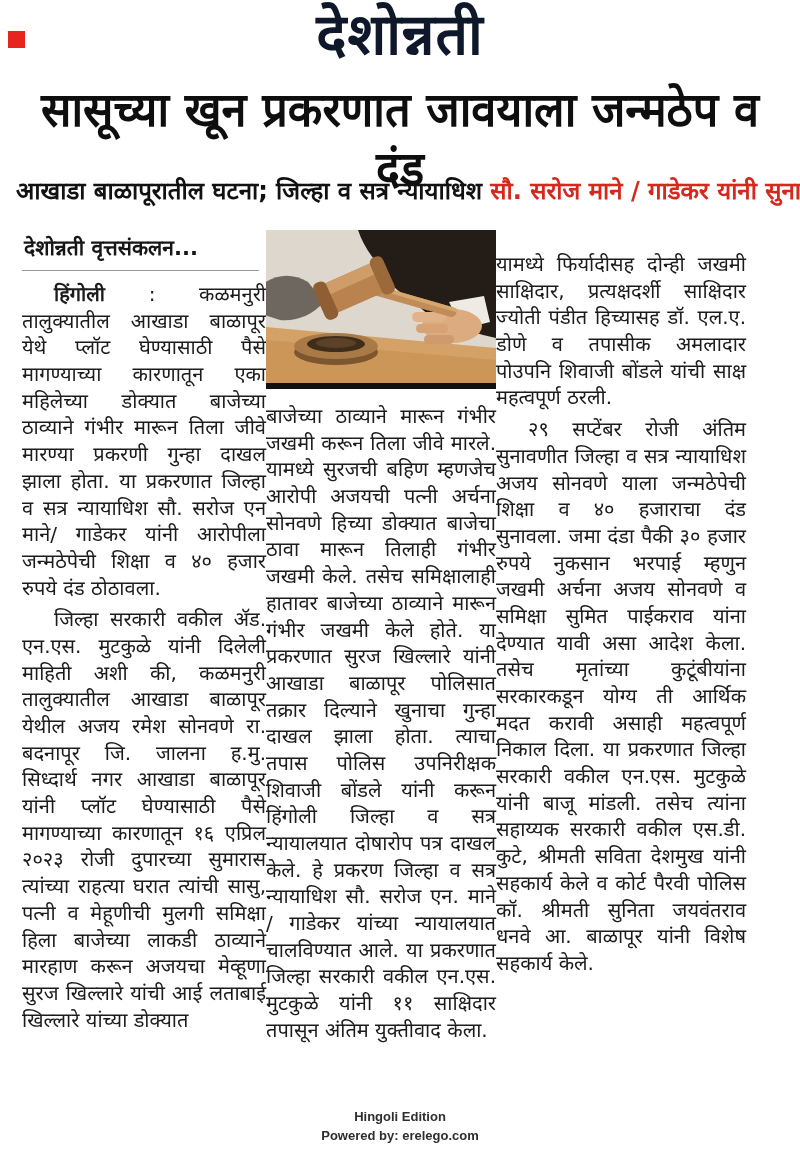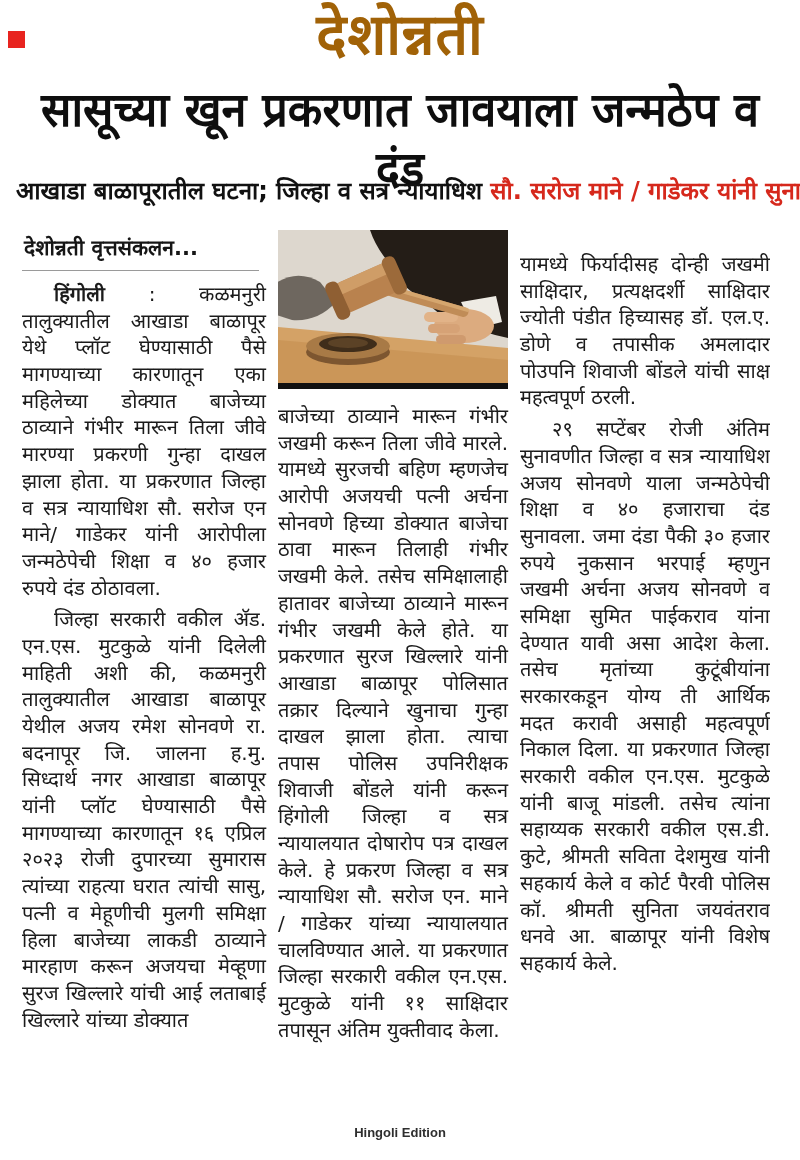--- a/index.html
+++ b/index.html
@@ -10,7 +10,7 @@
   .logo-mark{position:absolute;left:8px;top:31px;width:17px;height:17px;background:#e8241f;}
   .masthead{
     position:absolute;top:2px;left:0;width:100%;text-align:center;
-    font-size:57px;font-weight:800;color:#a16207;letter-spacing:1px;line-height:1.15;
+    font-size:57px;font-weight:800;color:#0f172a;letter-spacing:1px;line-height:1.15;
   }
   .headline{
     position:absolute;top:84px;left:12px;width:776px;text-align:center;

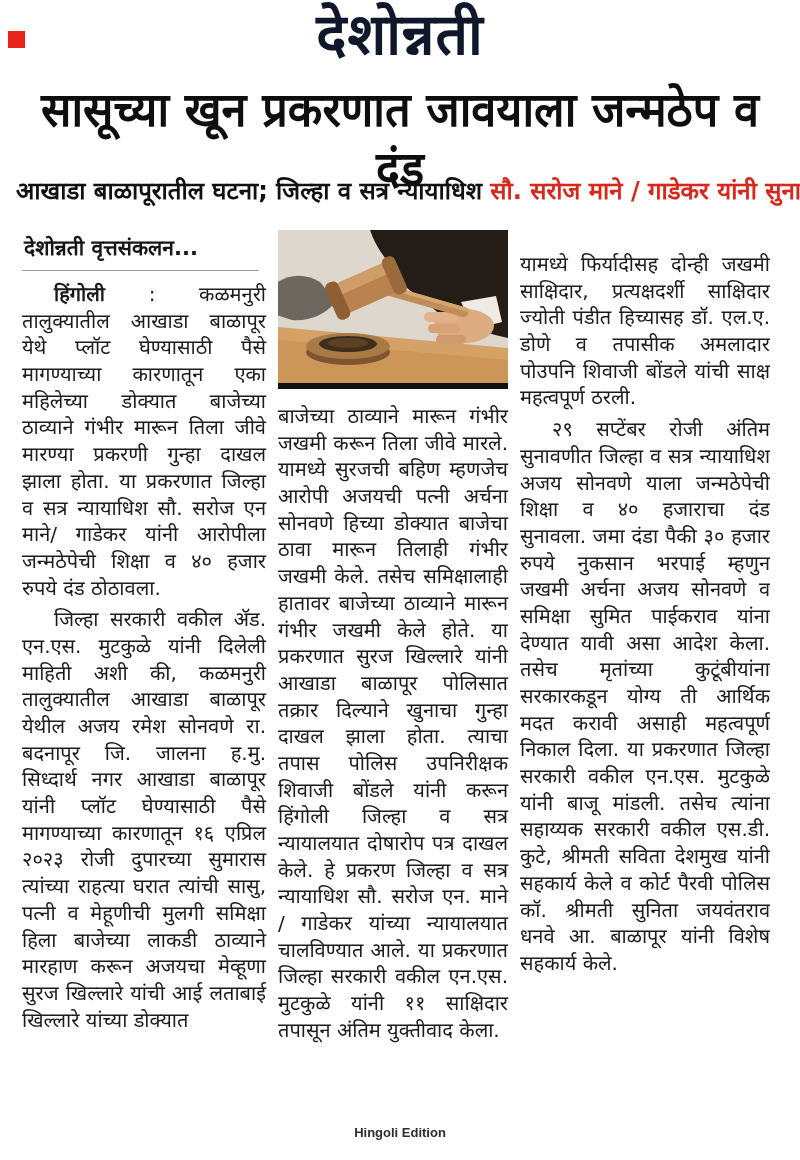--- a/index.html
+++ b/index.html
@@ -25,7 +25,7 @@
   .subheadline .sub-red{color:#d6281c;}
   .content{
     position:absolute;top:228px;left:22px;width:748px;height:882px;overflow:hidden;
-    display:grid;grid-template-columns:244px 230px 250px;column-gap:12px;
+    display:grid;grid-template-columns:244px 230px 250px;
   }
   .col{font-size:20px;line-height:1.335;text-align:justify;}
   .col p{margin:5px 0 2px 0;}

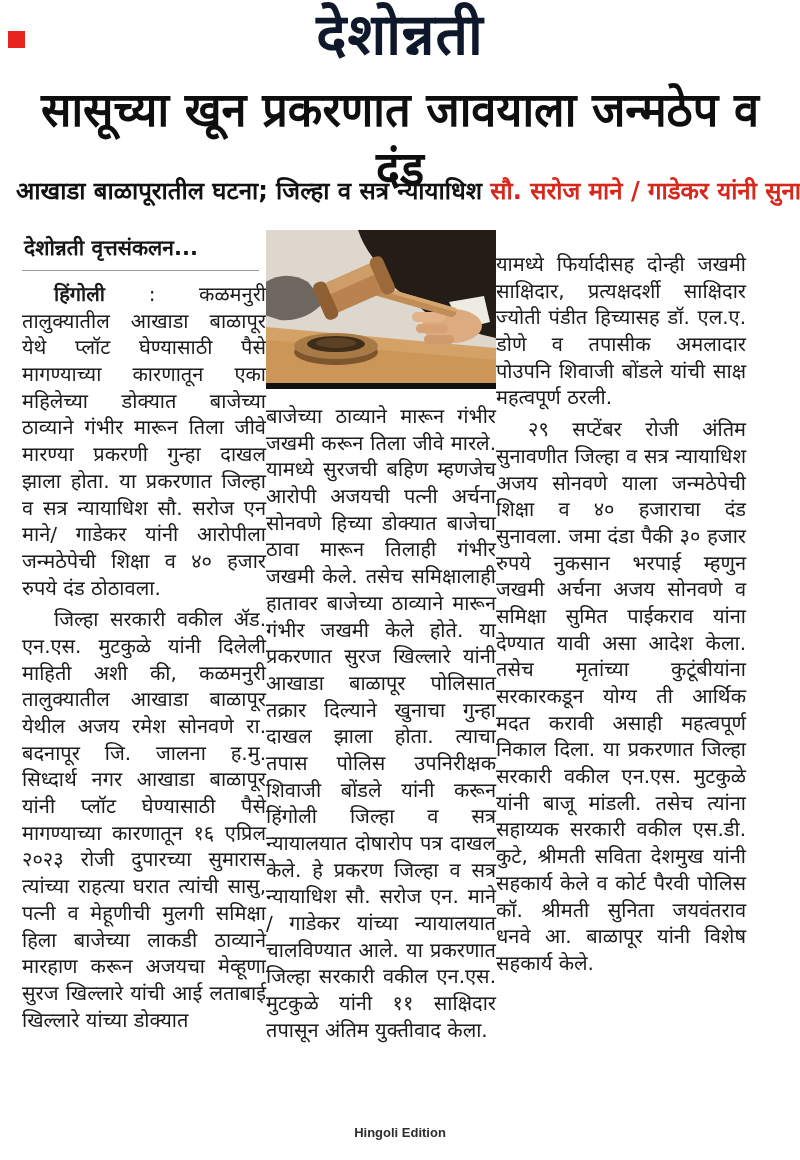--- a/index.html
+++ b/index.html
@@ -43,7 +43,7 @@
     font-family:"Liberation Sans",sans-serif;font-size:13px;font-weight:700;
     color:#2e2e2e;line-height:1.45;
   }
-  .footer div{margin:16px;}
+  .footer div{margin:0;}
 </style>
 </head>
 <body>

